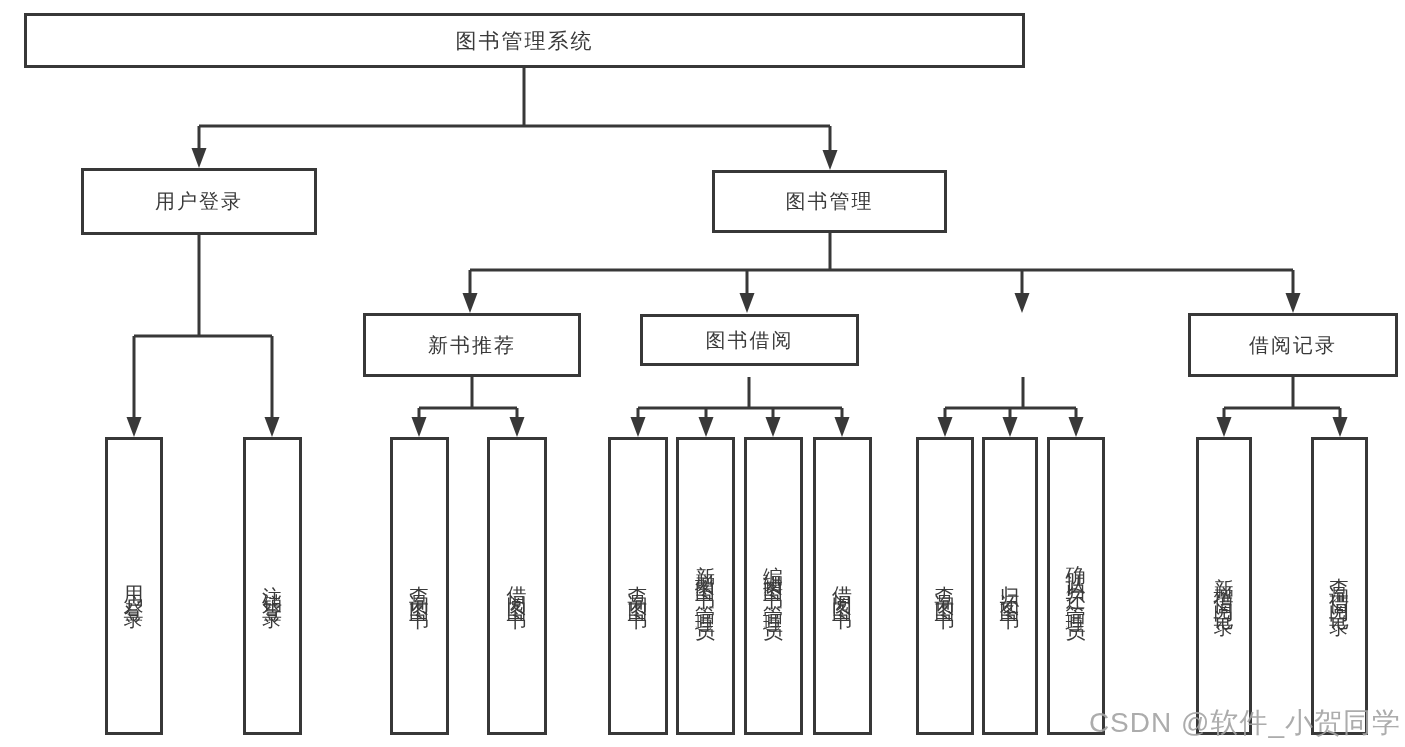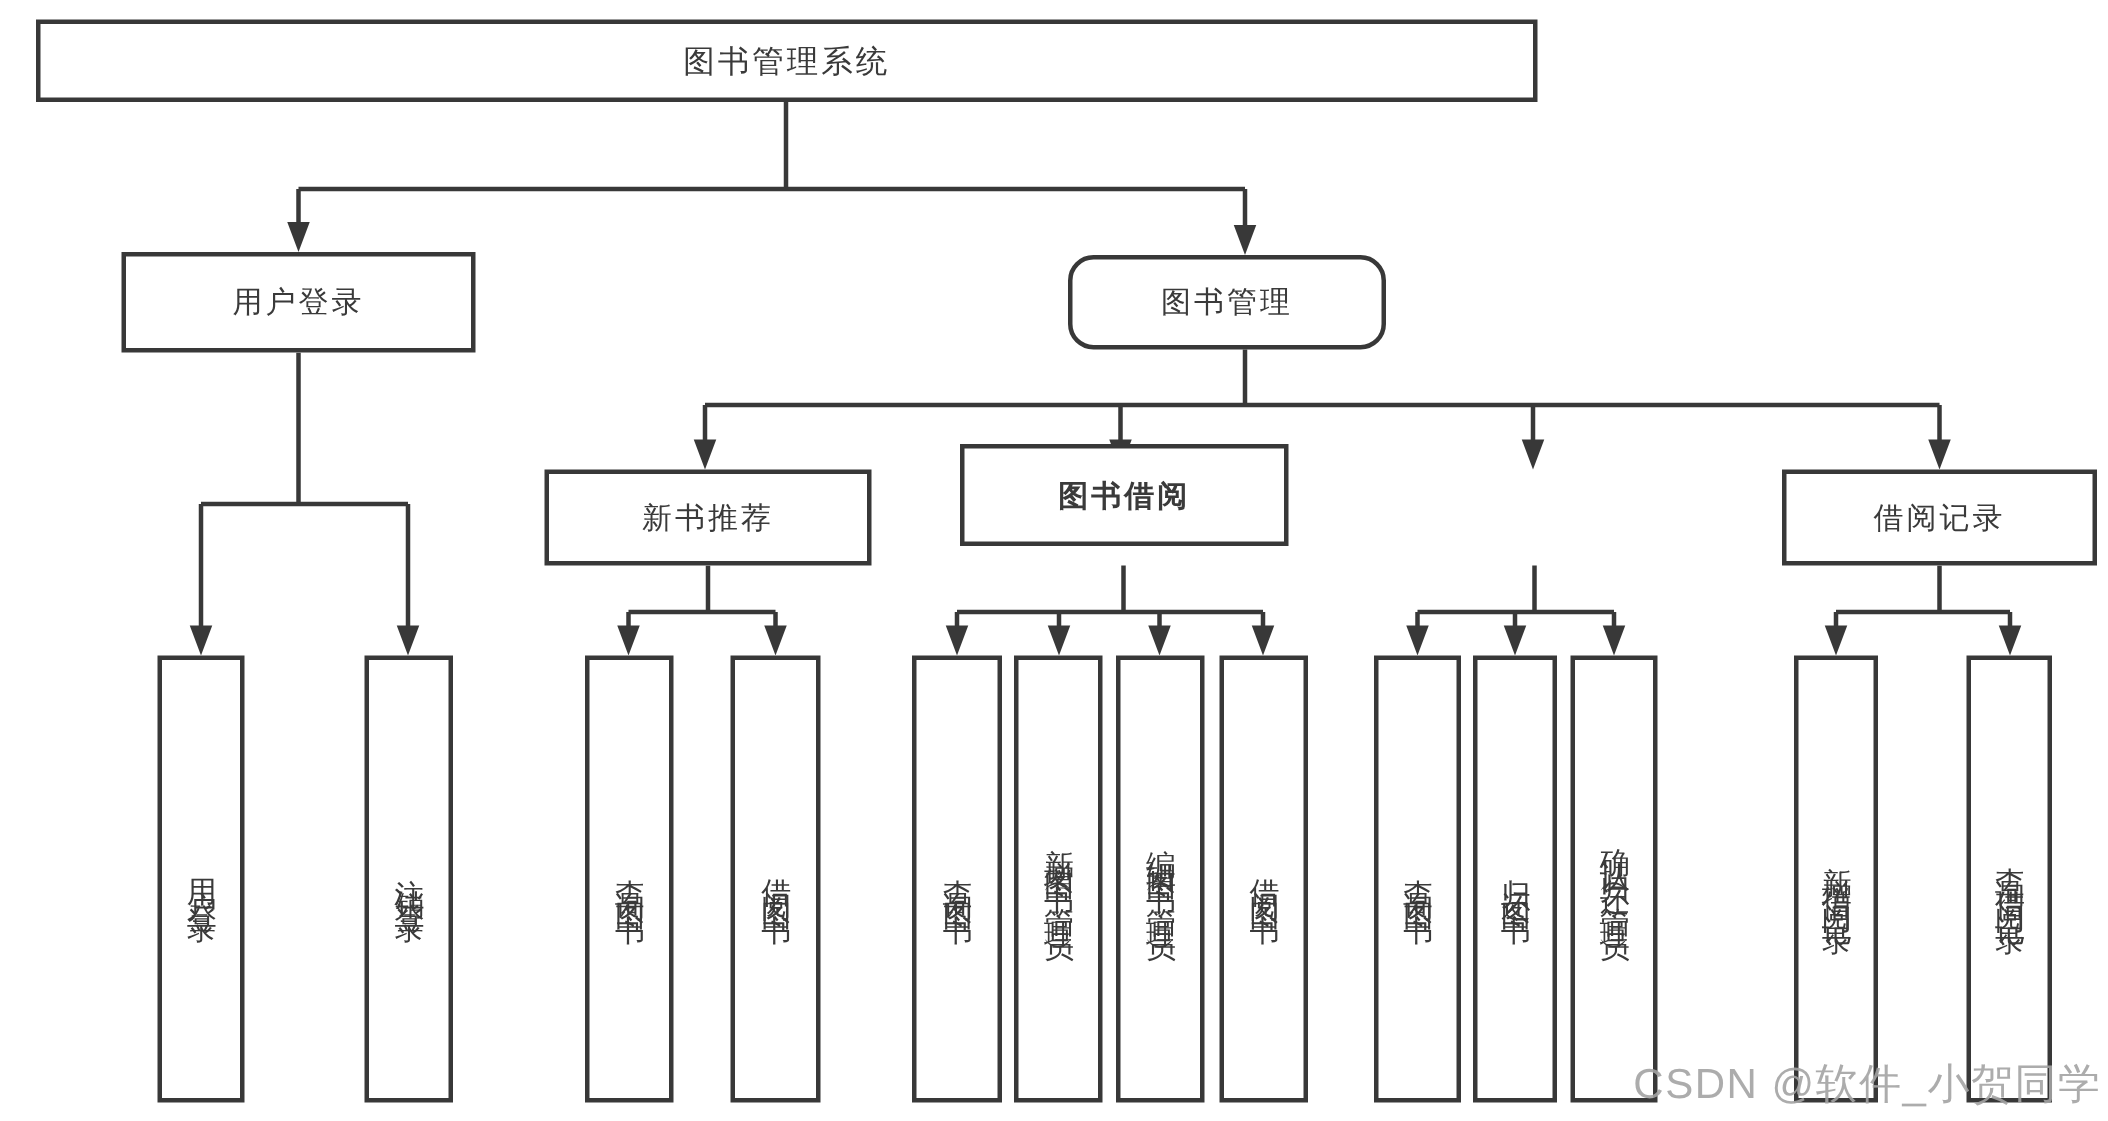--- a/index.html
+++ b/index.html
@@ -106,7 +106,7 @@
   <div class="node" style="left:81px;top:168px;width:236px;height:67px;">
     <span>用户登录</span>
   </div>
-  <div class="node" style="left:712px;top:170px;width:212px;height:63px;border-radius:17px;">
+  <div class="node" style="left:712px;top:170px;width:235px;height:63px;">
     <span>图书管理</span>
   </div>
 

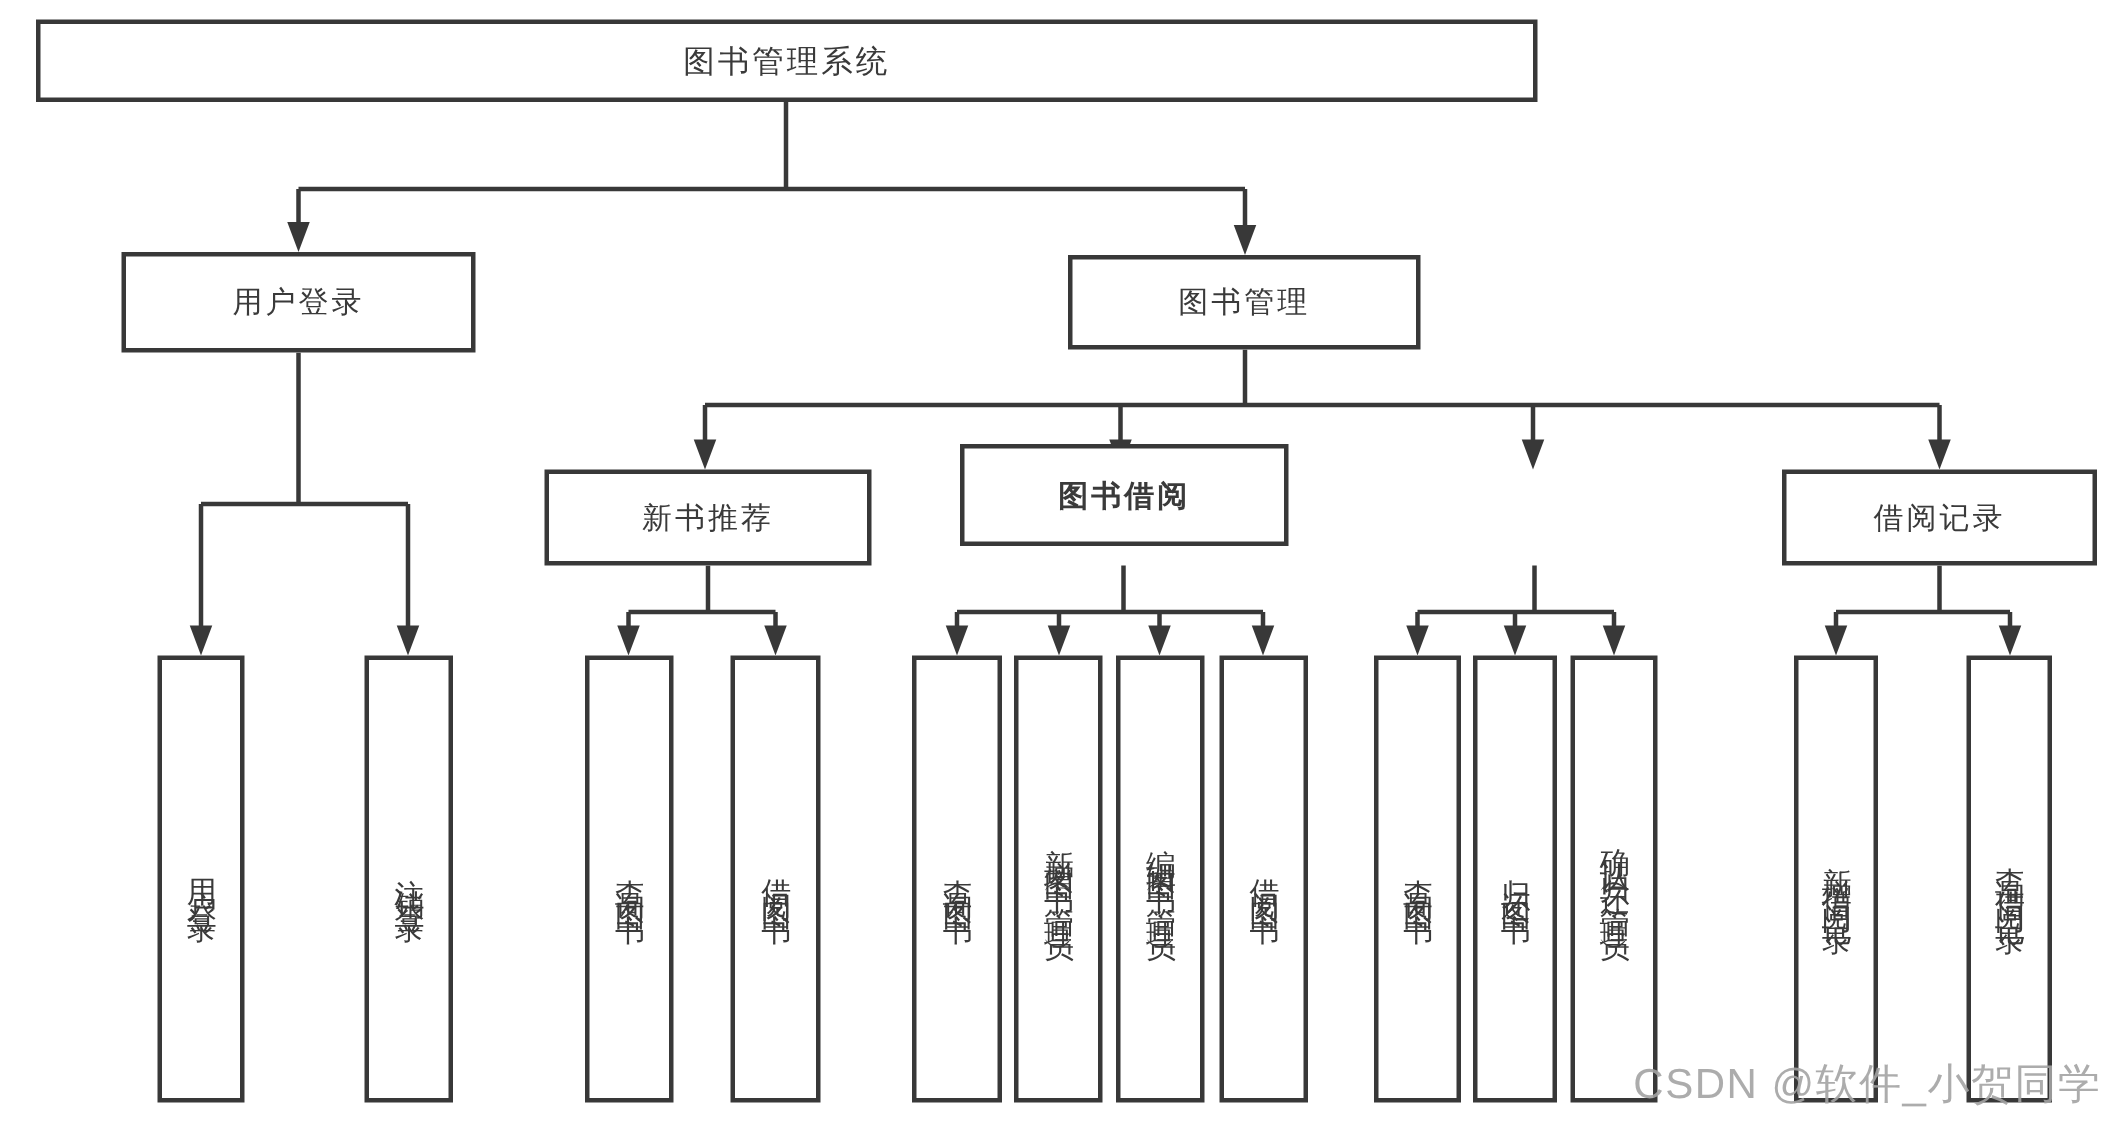--- a/index.html
+++ b/index.html
@@ -120,7 +120,7 @@
   <div class="node" style="left:363px;top:313px;width:218px;height:64px;">
     <span>新书推荐</span>
   </div>
-  <div class="node" style="left:640px;top:296px;width:219px;height:68px;font-weight:bold;">
+  <div class="node" style="left:640px;top:314px;width:219px;height:52px;">
     <span>图书借阅</span>
   </div>
   <div class="node" style="left:1188px;top:313px;width:210px;height:64px;">

